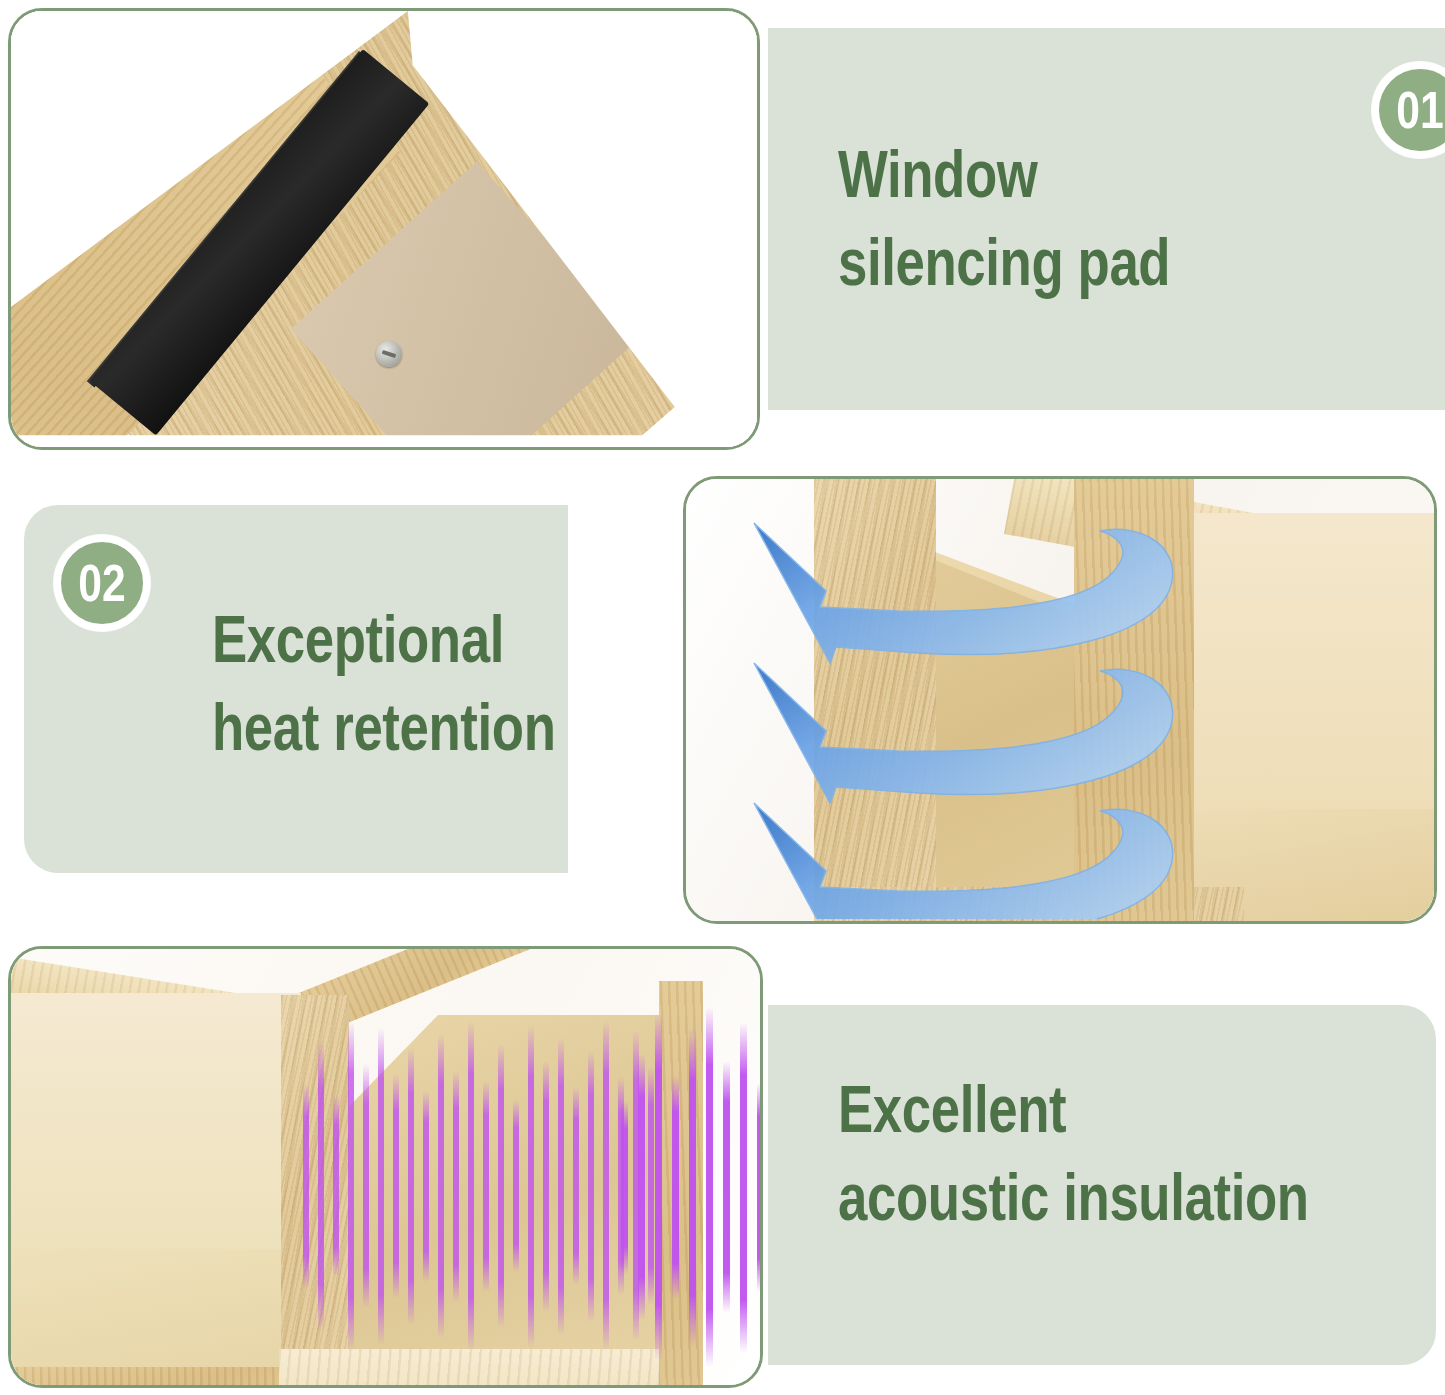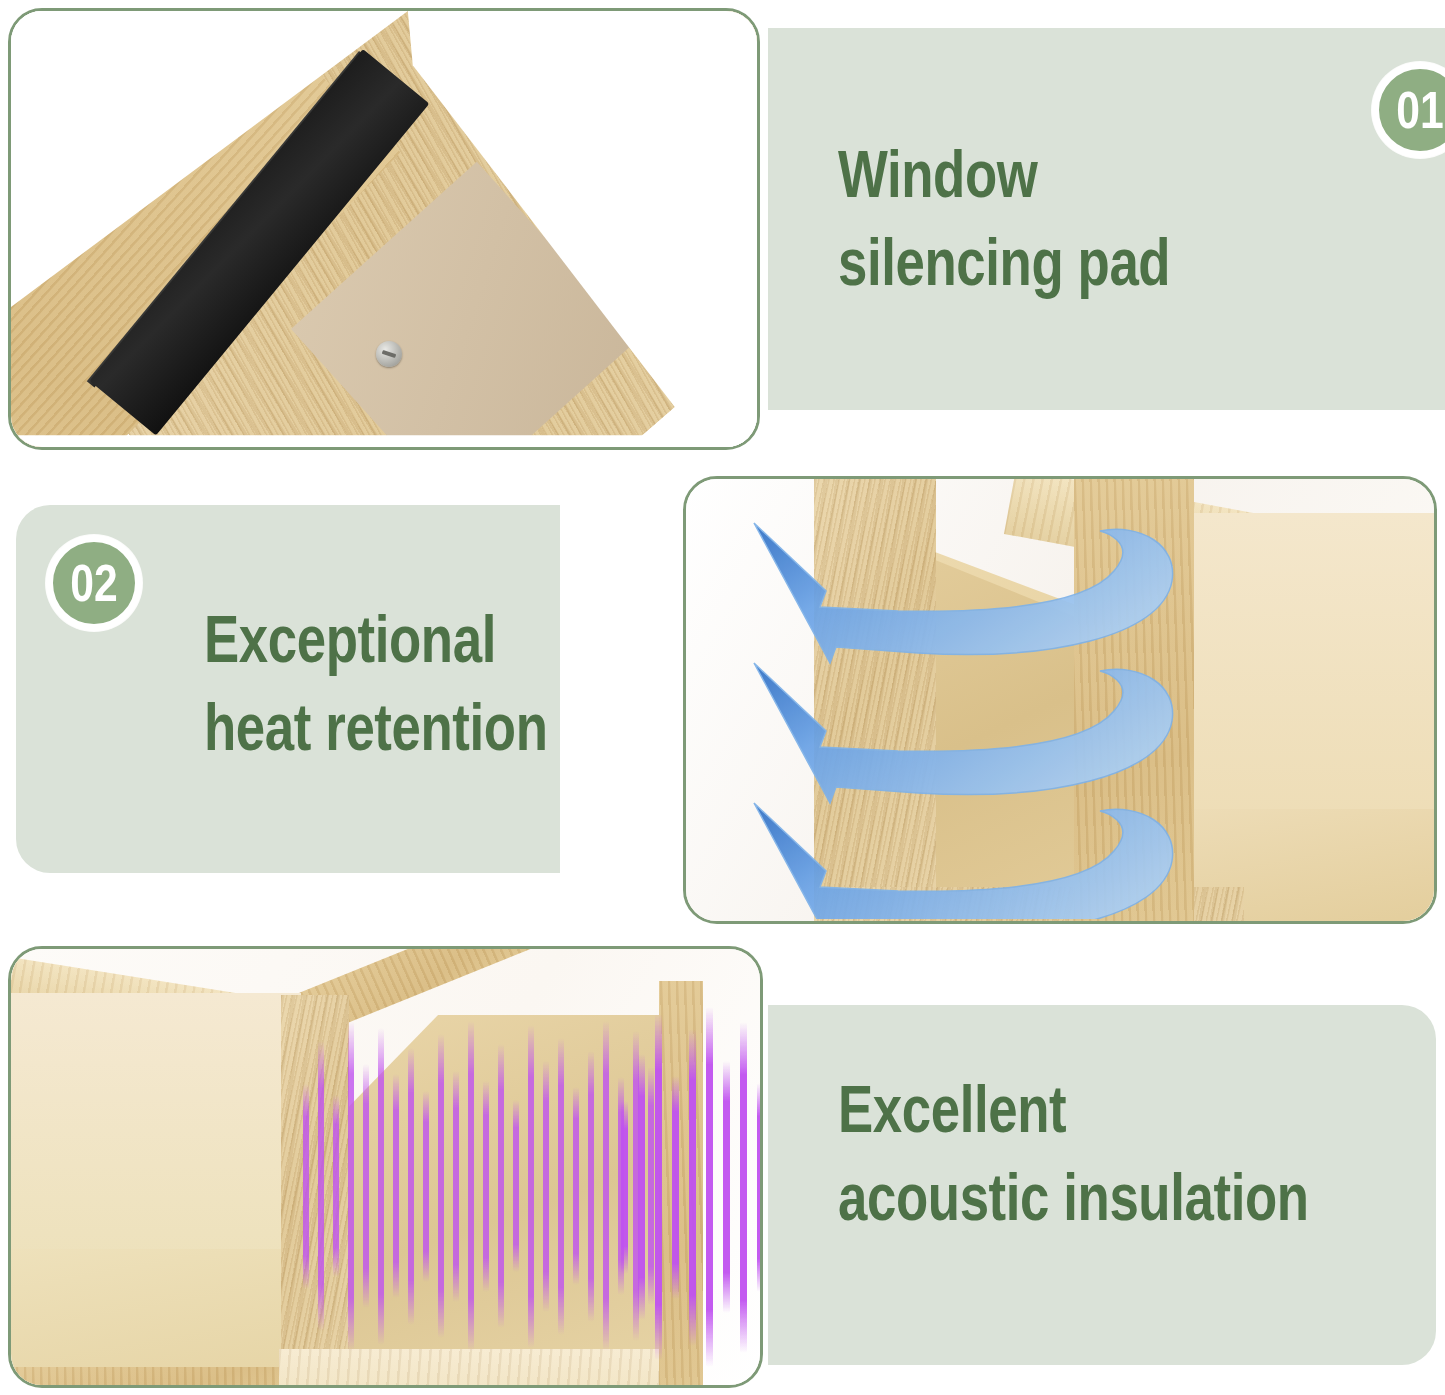--- a/index.html
+++ b/index.html
@@ -214,7 +214,7 @@
   <div class="headline" style="left:70px;top:196px;font-size:66px;">silencing pad</div>
 </div>
 
-<div class="text-panel" style="left:16px;top:505px;width:544px;height:368px;border-radius:34px 0 0 34px;">
+<div class="text-panel" style="left:24px;top:505px;width:544px;height:368px;border-radius:34px 0 0 34px;">
   <div class="badge" style="left:30px;top:30px;">
     <span>02</span>
   </div>

